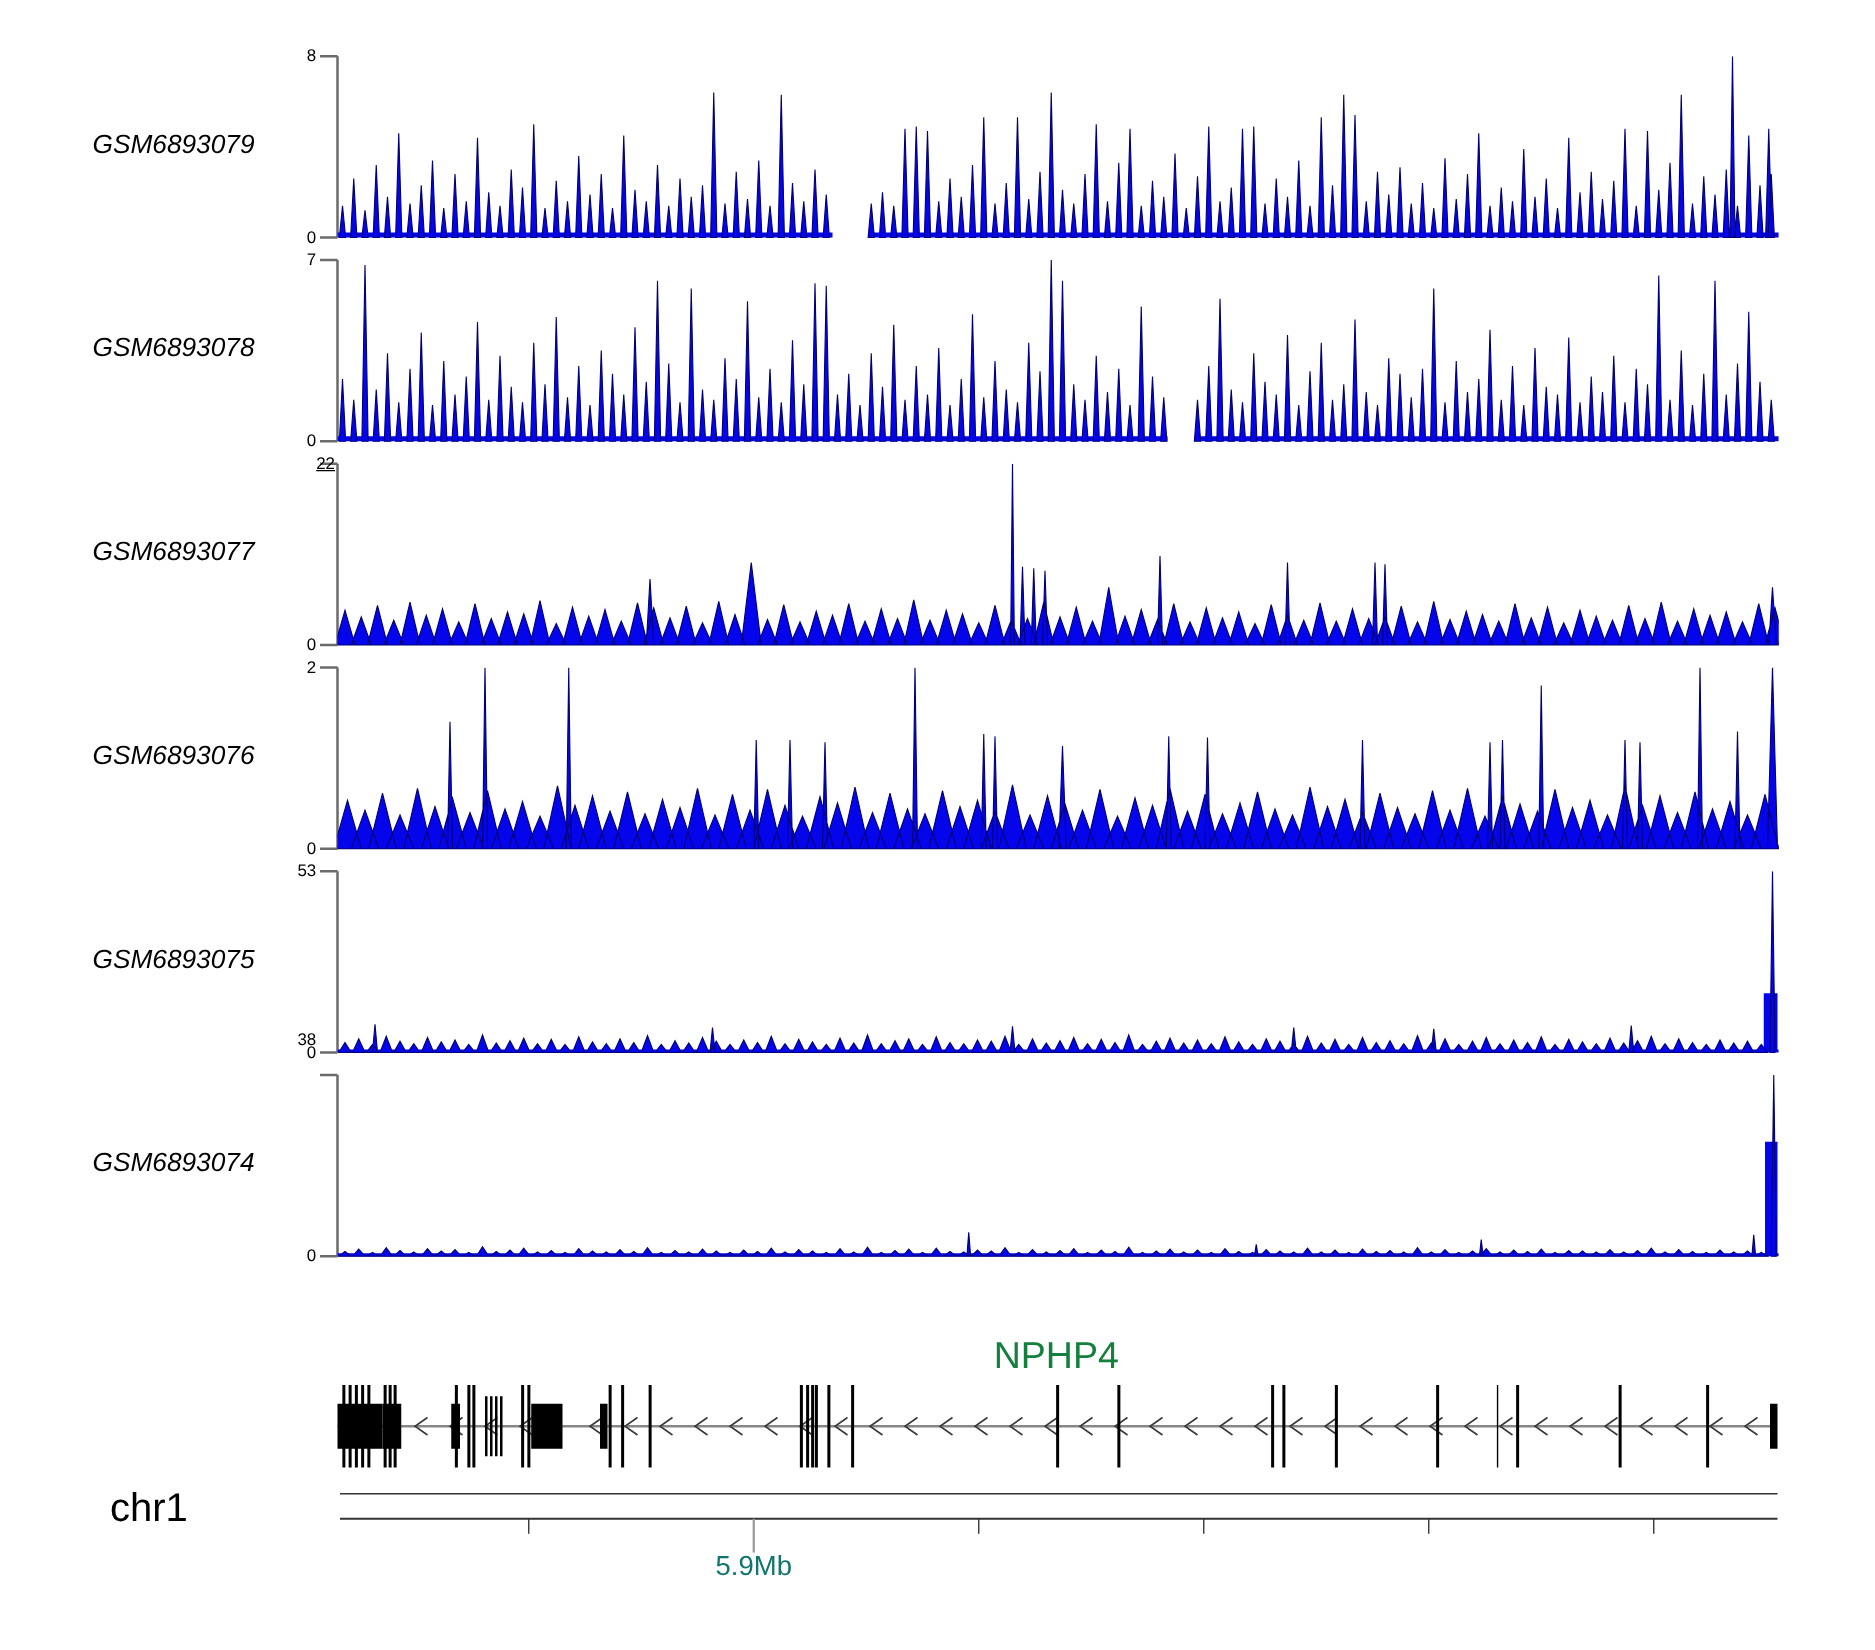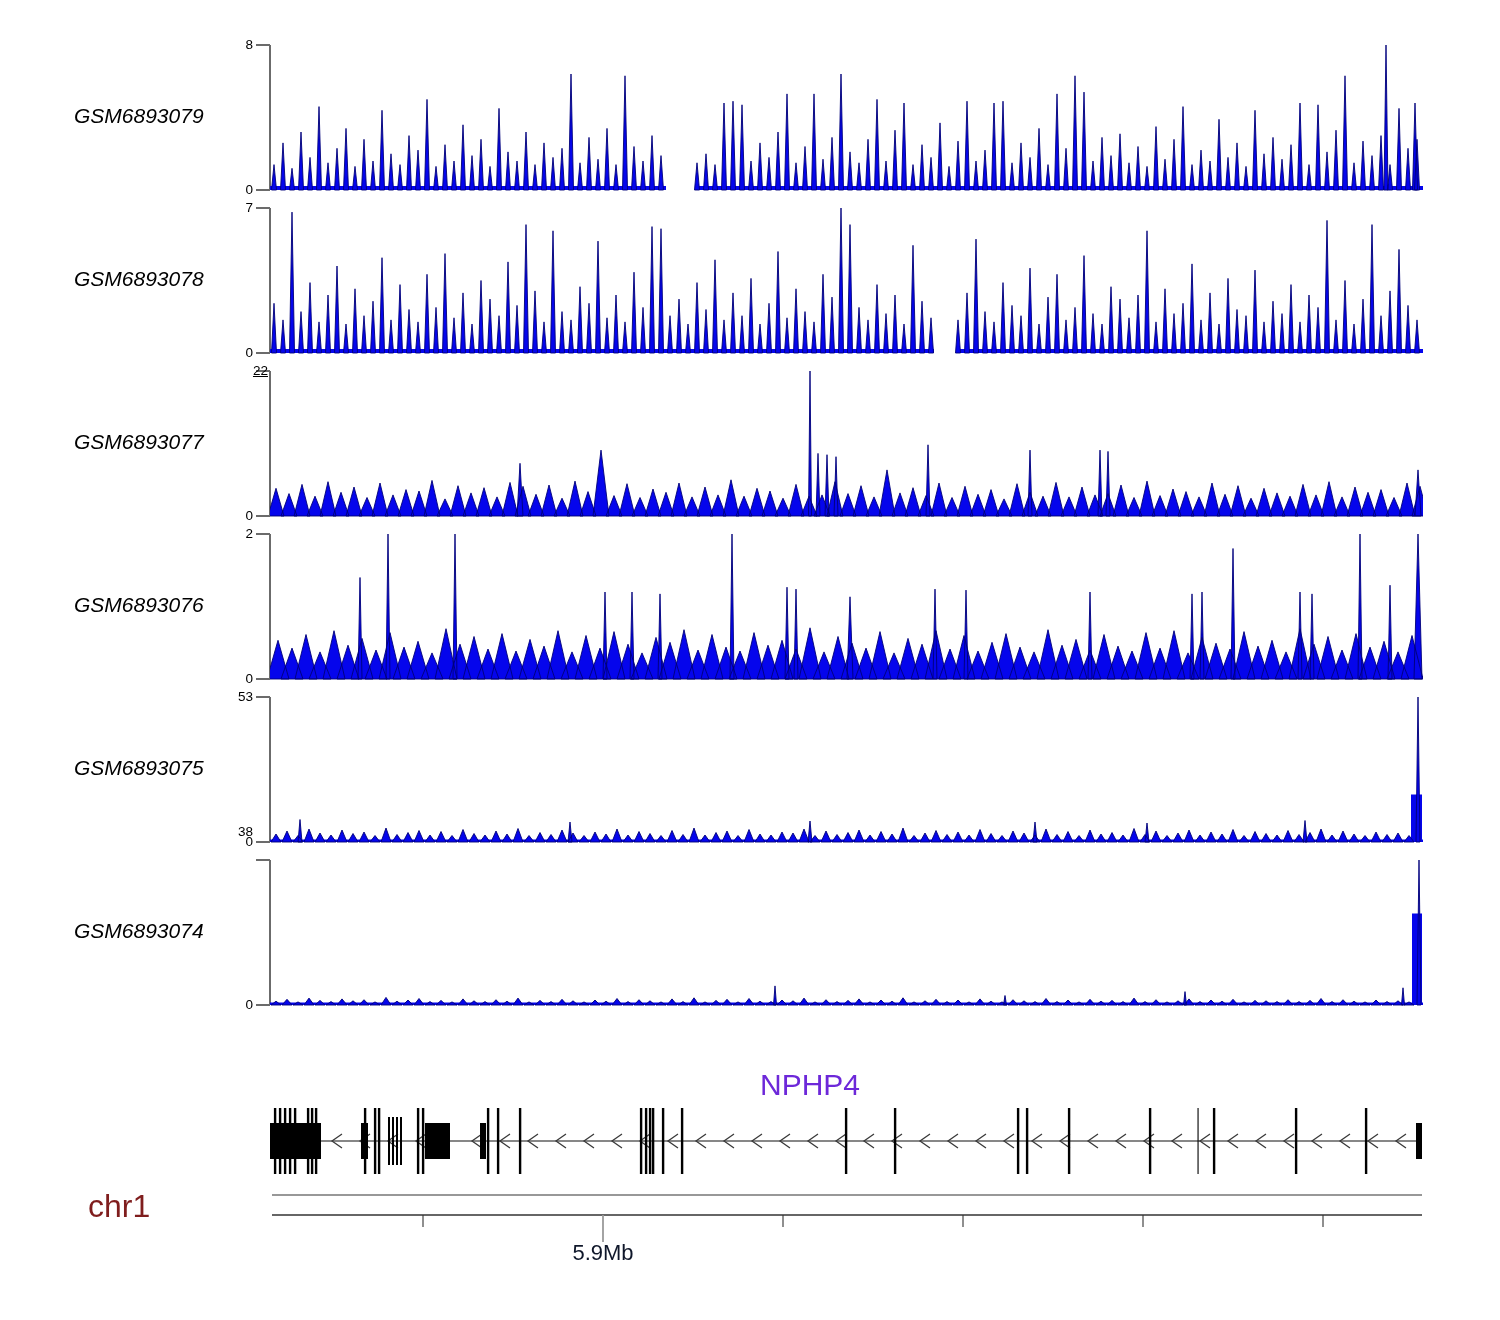--- a/index.html
+++ b/index.html
@@ -11,8 +11,8 @@
   .yaxis-num{position:absolute;width:58px;text-align:right;font-size:13.5px;color:#000;}
   .cov-svg{position:absolute;}
   .gene-svg{position:absolute;left:0;top:1055px;}
-  .gene-name{position:absolute;left:760px;top:1068px;width:170px;text-align:left;
-             font-size:30px;color:#6d28d9;}
+  .gene-name{position:absolute;left:760px;top:1068px;width:170px;text-align:center;
+             font-size:30px;color:#15803d;}
   .chrom-label{position:absolute;left:88px;top:1188px;font-size:32px;color:#7f1d1d;}
   .axis-mb{position:absolute;left:543px;top:1240px;width:120px;text-align:center;
            font-size:22px;color:#0f172a;}

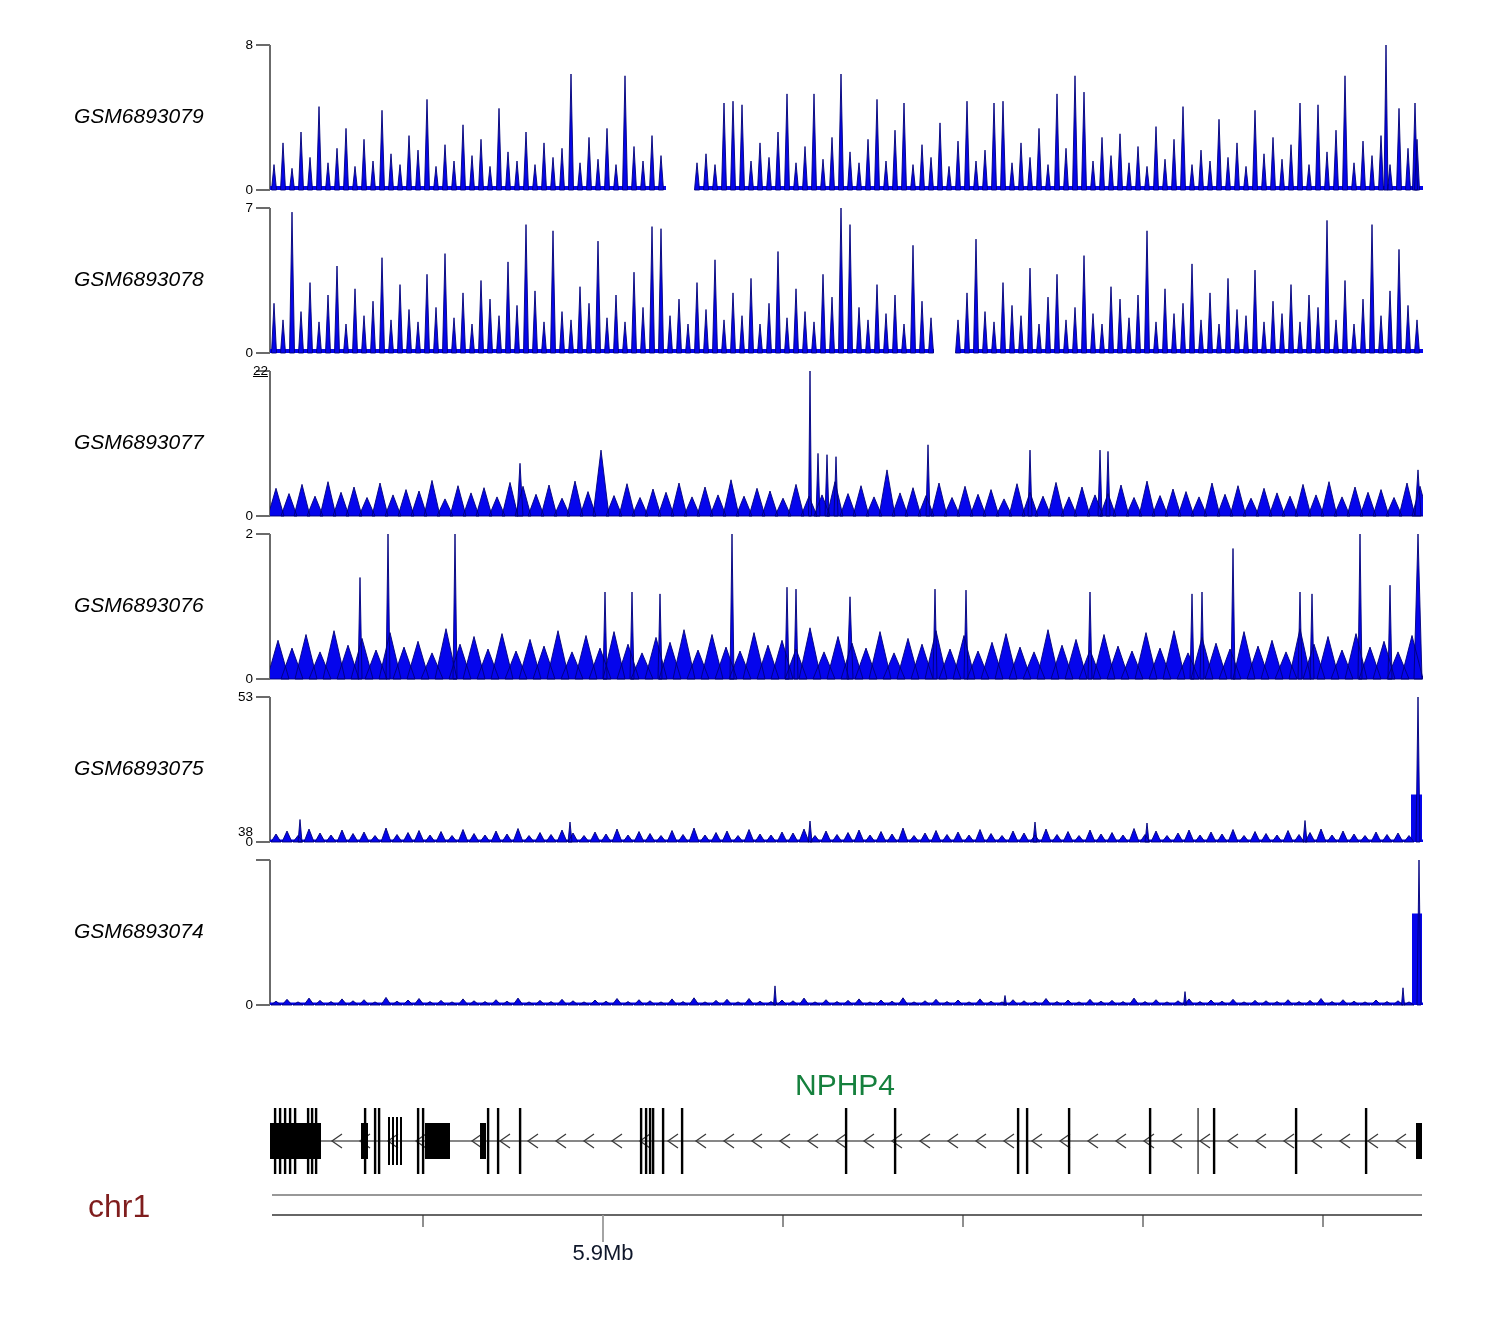--- a/index.html
+++ b/index.html
@@ -13,7 +13,7 @@
   .gene-svg{position:absolute;left:0;top:1055px;}
   .gene-name{position:absolute;left:760px;top:1068px;width:170px;text-align:center;
              font-size:30px;color:#15803d;}
-  .chrom-label{position:absolute;left:88px;top:1188px;font-size:32px;color:#7f1d1d;}
+  .chrom-label{position:absolute;left:88px;top:1188px;font-size:32px;color:#000000;}
   .axis-mb{position:absolute;left:543px;top:1240px;width:120px;text-align:center;
            font-size:22px;color:#0f172a;}
 </style>

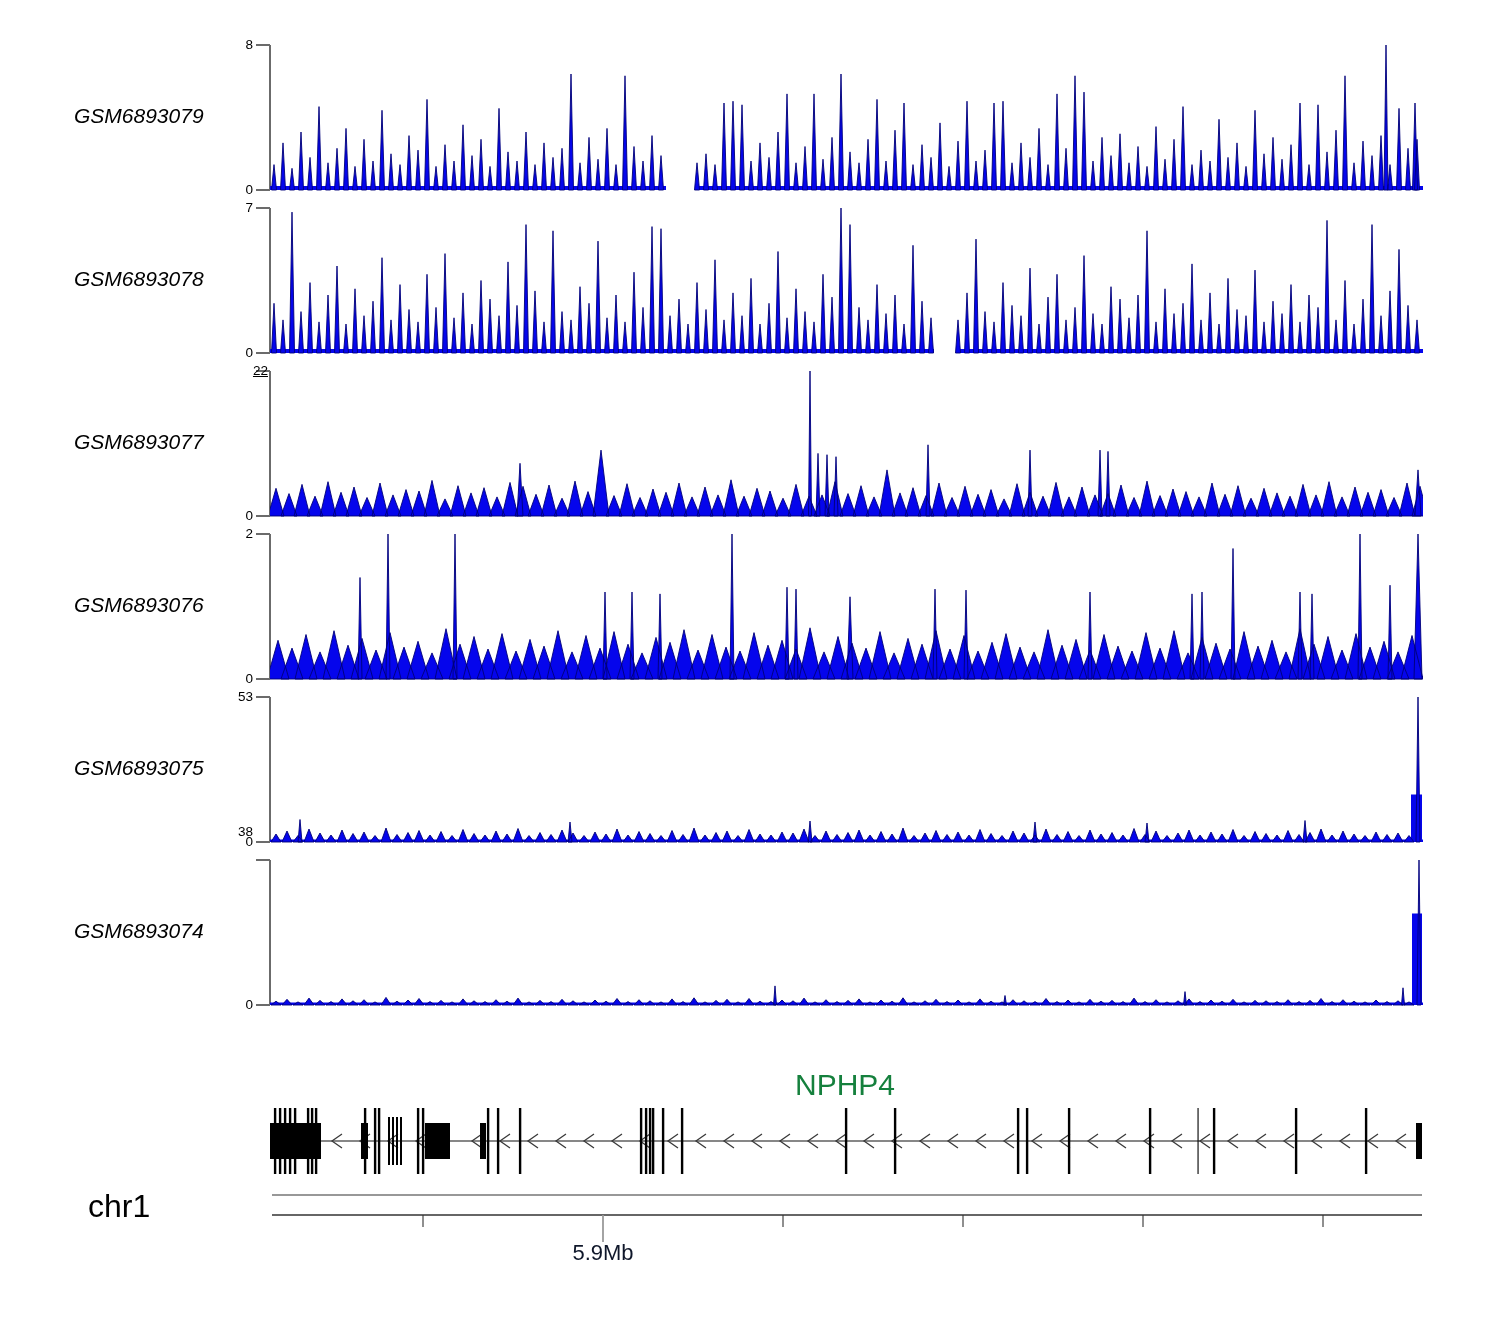--- a/index.html
+++ b/index.html
@@ -15,7 +15,7 @@
              font-size:30px;color:#15803d;}
   .chrom-label{position:absolute;left:88px;top:1188px;font-size:32px;color:#000000;}
   .axis-mb{position:absolute;left:543px;top:1240px;width:120px;text-align:center;
-           font-size:22px;color:#0f172a;}
+           font-size:22px;color:#0f766e;}
 </style>
 </head>
 <body>

